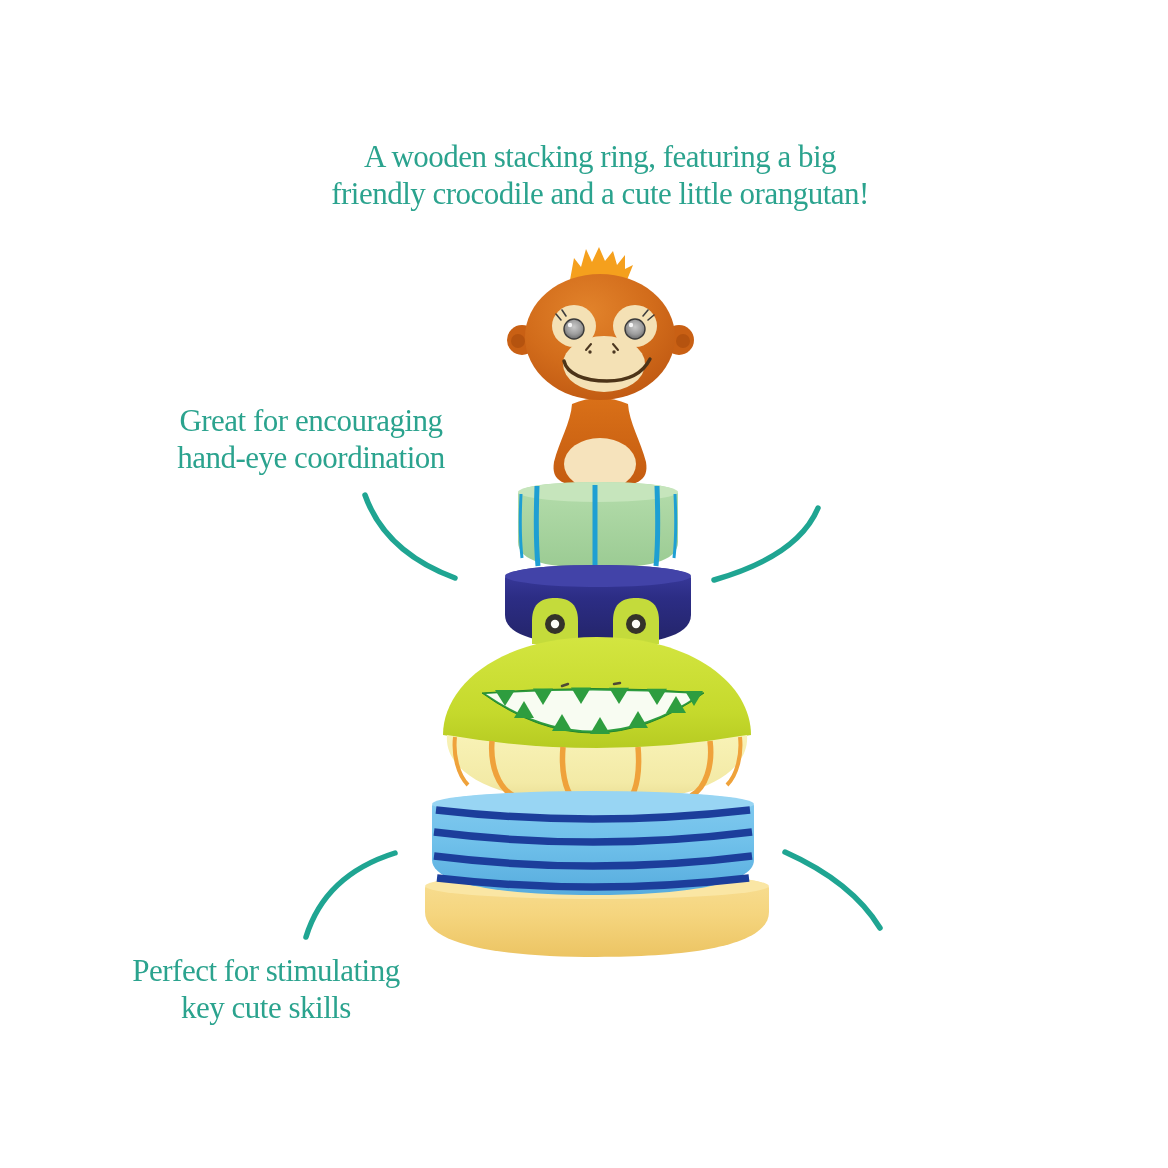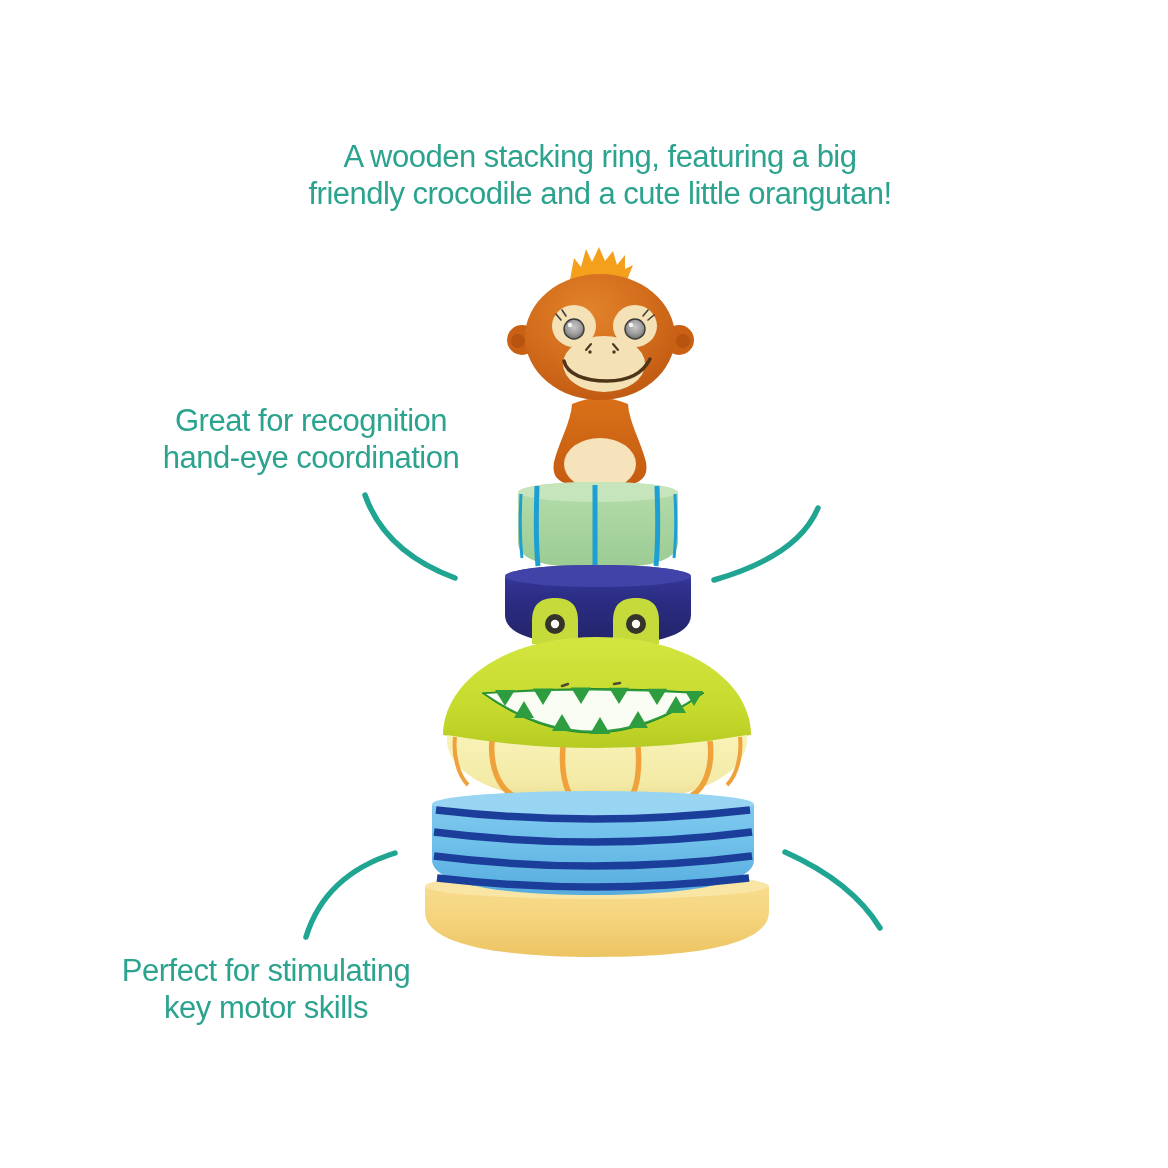--- a/index.html
+++ b/index.html
@@ -5,7 +5,7 @@
   html,body{margin:0;padding:0;background:#ffffff;}
   #page{
     position:relative;width:980px;height:1168px;background:#ffffff;overflow:hidden;
-    font-family:Liberation Sans, sans-serif;
+    font-family:Liberation Serif, serif;
   }
   .callout{
     position:absolute;color:#2BA38E;font-size:31px;line-height:37px;

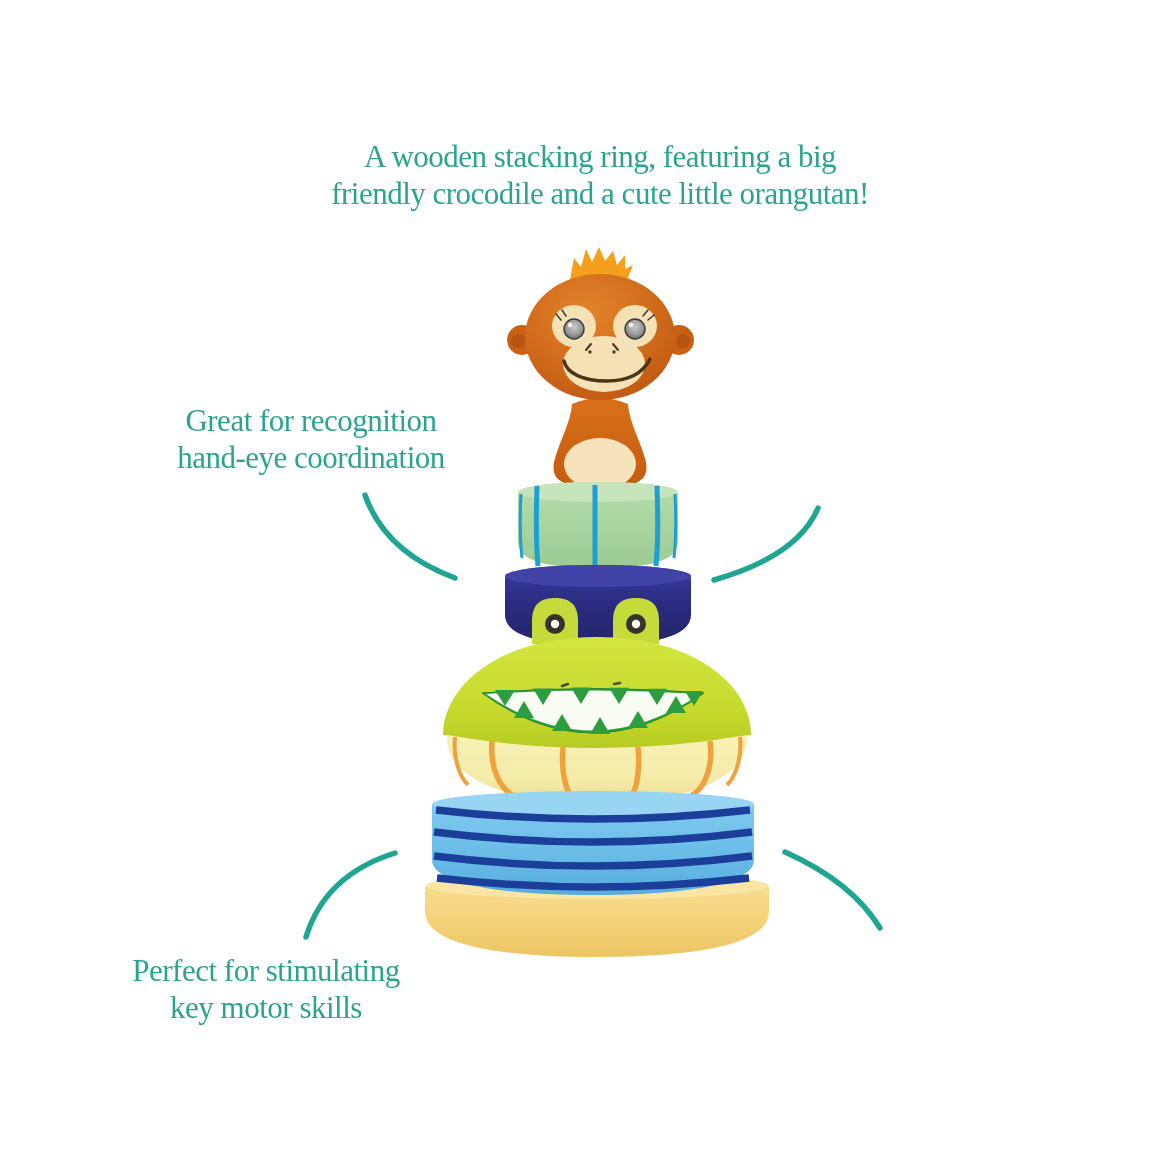--- a/index.html
+++ b/index.html
@@ -28,7 +28,7 @@
   <div id="headline">A wooden stacking ring, featuring a big
 friendly crocodile and a cute little orangutan!</div>
 
-  <div id="callout-left" class="callout">Great for recognition
+  <div id="callout-left" class="callout">Great for encouraging
 hand-eye coordination</div>
   <div id="callout-bottom-left" class="callout">Perfect for stimulating
 key motor skills</div>

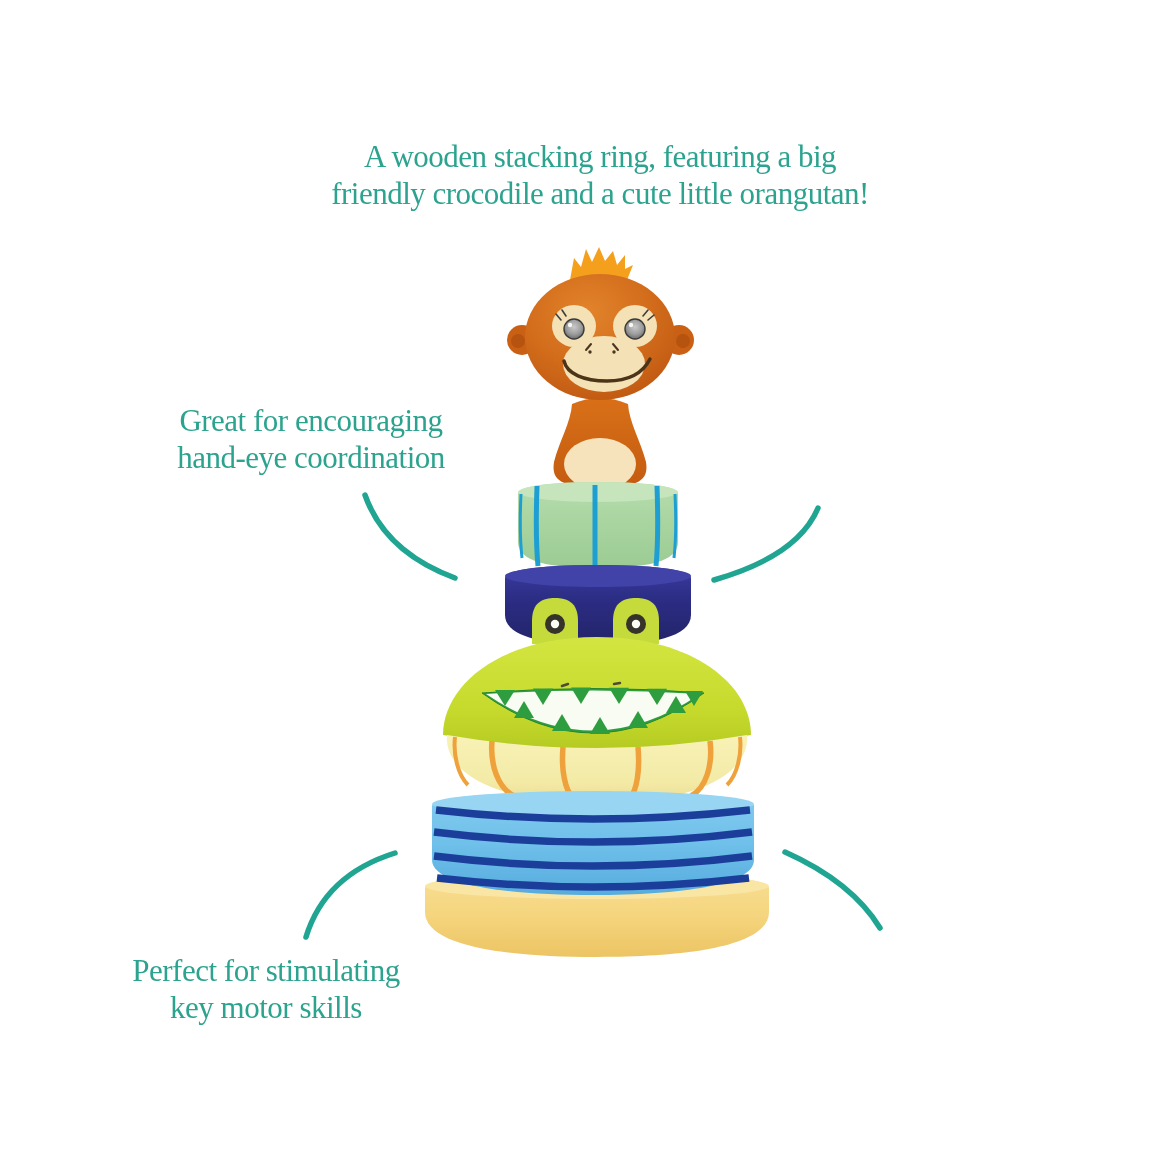--- a/index.html
+++ b/index.html
@@ -31,7 +31,7 @@
   <div id="callout-left" class="callout">Great for encouraging
 hand-eye coordination</div>
   <div id="callout-bottom-left" class="callout">Perfect for stimulating
-key motor skills</div>
+key cute skills</div>
 
   <svg id="curves" viewBox="0 0 1168 1168">
     <g fill="none" stroke="#1FA592" stroke-width="5.5" stroke-linecap="round">

